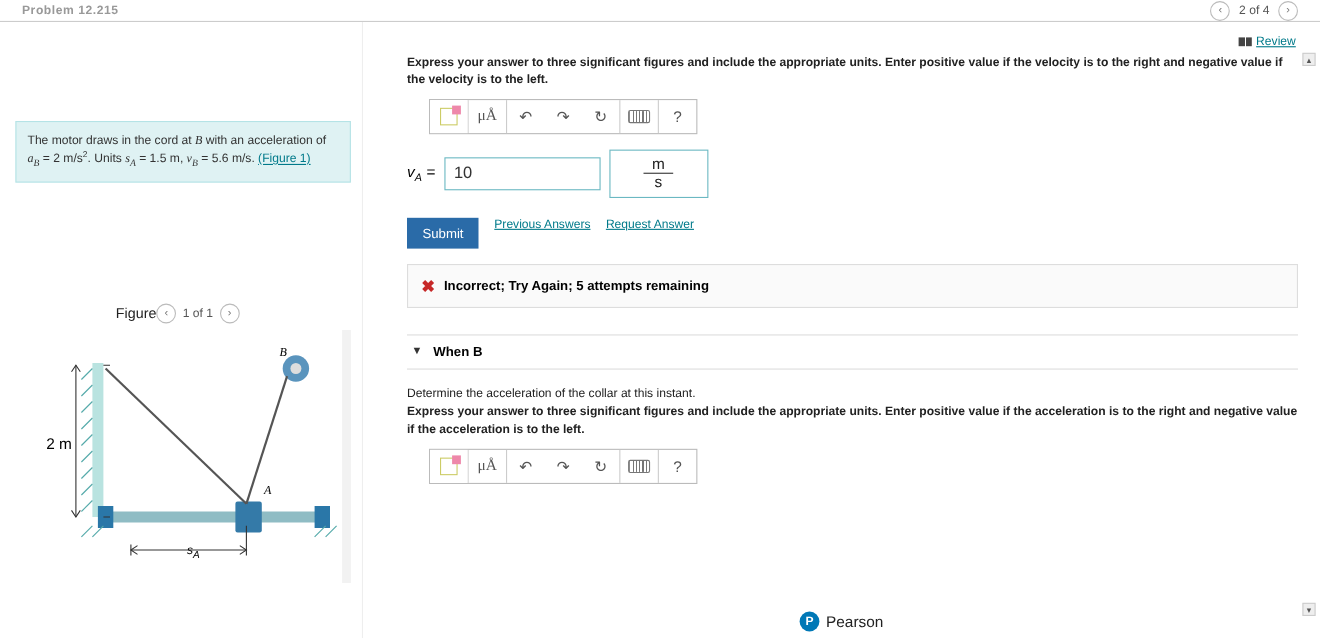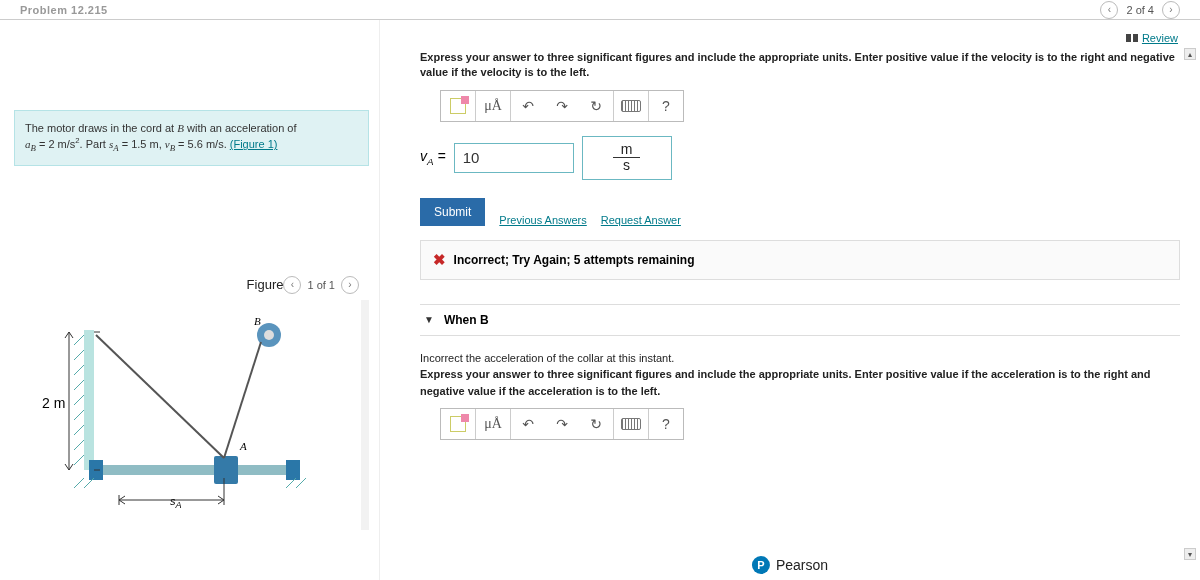--- a/index.html
+++ b/index.html
@@ -9,7 +9,7 @@
 .top-right { display: flex; align-items: center; gap: 8px; }
 .circ-btn { width: 18px; height: 18px; border: 1px solid #bbb; border-radius: 50%; display: flex; align-items: center; justify-content: center; font-size: 10px; color: #777; cursor: pointer; }
 .main { display: flex; height: 560px; }
-.left-col { width: 380px; padding: 10px 10px 10px 14px; border-right: 1px solid #eee; }
+.left-col { width: 330px; padding: 10px 10px 10px 14px; border-right: 1px solid #eee; }
 .right-col { flex: 1; padding: 10px 20px 0 40px; position: relative; overflow: hidden; }
 .review-link { position: absolute; top: 12px; right: 22px; color: #007a8a; font-size: 11px; text-decoration: underline; cursor: pointer; display: flex; align-items: center; gap: 4px; }
 .review-link::before { content: ""; width: 12px; height: 8px; background: linear-gradient(to right,#444 45%,transparent 45%,transparent 55%,#444 55%); display: inline-block; }

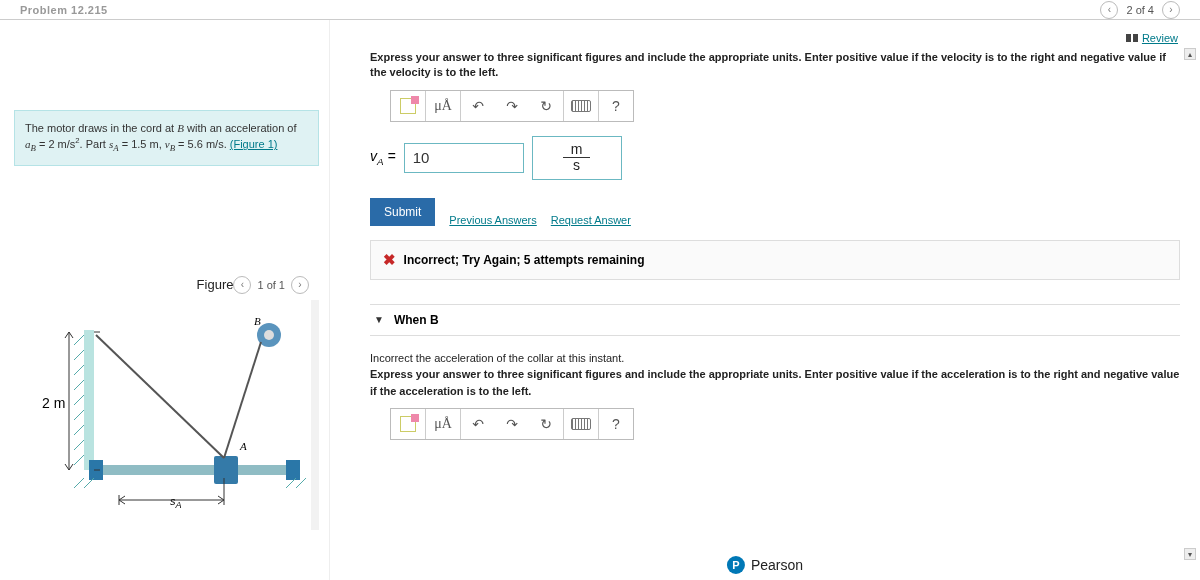--- a/index.html
+++ b/index.html
@@ -69,7 +69,7 @@
   <div class="left-col">
     <div class="prompt-box">
       <span>The motor draws in the cord at </span><i>B</i><span> with an acceleration of</span><br>
-      <i>a</i><sub><i>B</i></sub><span> = 2 m/s</span><sup>2</sup><span>. Part </span><i>s</i><sub><i>A</i></sub><span> = 1.5 m, </span><i>v</i><sub><i>B</i></sub><span> = 5.6  m/s</span>.
+      <i>a</i><sub><i>B</i></sub><span> = 2 m/s</span><sup>2</sup><span>. Units </span><i>s</i><sub><i>A</i></sub><span> = 1.5 m, </span><i>v</i><sub><i>B</i></sub><span> = 5.6  m/s</span>.
       <span class="fig-link">(Figure 1)</span>
     </div>
 

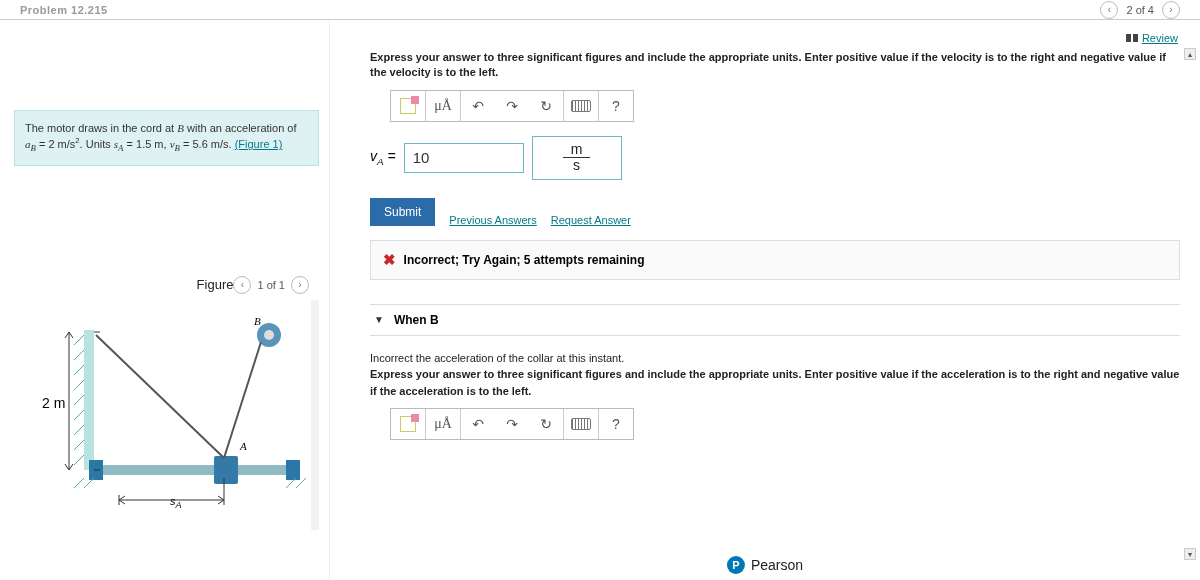--- a/index.html
+++ b/index.html
@@ -36,7 +36,7 @@
 .answer-row { display: flex; align-items: center; gap: 8px; margin-top: 14px; font-family: 'Times New Roman', serif; }
 .ans-label { font-style: italic; font-size: 14px; }
 .ans-label sub { font-size: .7em; font-style: italic; }
-.ans-input { border: 1px solid #6bb8c2; height: 30px; width: 120px; padding: 0 8px; font-size: 15px; font-family: Arial; color: #333; outline: none; }
+.ans-input { border: 1px solid #6bb8c2; height: 30px; width: 142px; padding: 0 8px; font-size: 15px; font-family: Arial; color: #333; outline: none; }
 .ans-input::placeholder { color: #bbb; font-style: italic; font-family: 'Times New Roman', serif; font-size: 17px; }
 .unit-box { border: 1px solid #6bb8c2; height: 44px; width: 90px; display: flex; align-items: center; justify-content: center; font-size: 14px; color: #222; font-family: 'Times New Roman', serif; }
 .unit-frac { display: flex; flex-direction: column; align-items: center; font-family: 'Times New Roman', serif; font-size: 14px; line-height: 1.1; }

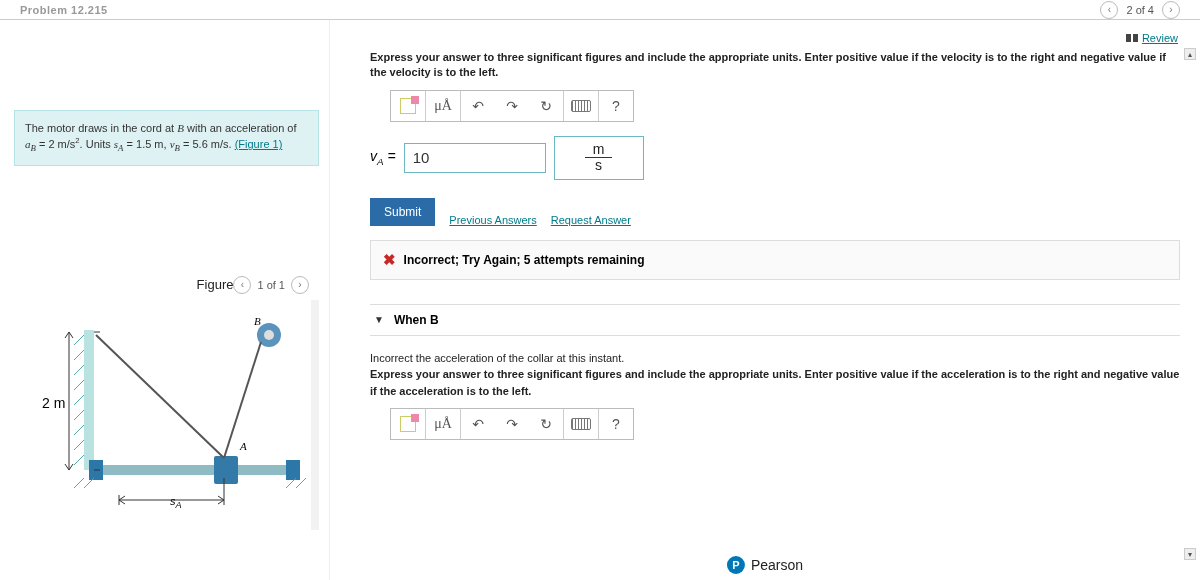--- a/index.html
+++ b/index.html
@@ -41,7 +41,7 @@
 .unit-box { border: 1px solid #6bb8c2; height: 44px; width: 90px; display: flex; align-items: center; justify-content: center; font-size: 14px; color: #222; font-family: 'Times New Roman', serif; }
 .unit-frac { display: flex; flex-direction: column; align-items: center; font-family: 'Times New Roman', serif; font-size: 14px; line-height: 1.1; }
 .unit-frac .num { border-bottom: 1px solid #333; padding: 0 8px; }
-.submit-row { display: flex; align-items: flex-end; gap: 14px; margin-top: 18px; }
+.submit-row { display: flex; align-items: flex-start; gap: 14px; margin-top: 18px; }
 .submit-btn { background: #2a6ba8; color: #fff; border: none; padding: 7px 14px; font-size: 12px; cursor: pointer; }
 .link-sm { color: #007a8a; text-decoration: underline; font-size: 11px; cursor: pointer; }
 .feedback { border: 1px solid #ddd; background: #fafafa; padding: 10px 12px; margin-top: 14px; display: flex; align-items: center; gap: 8px; font-size: 12px; }

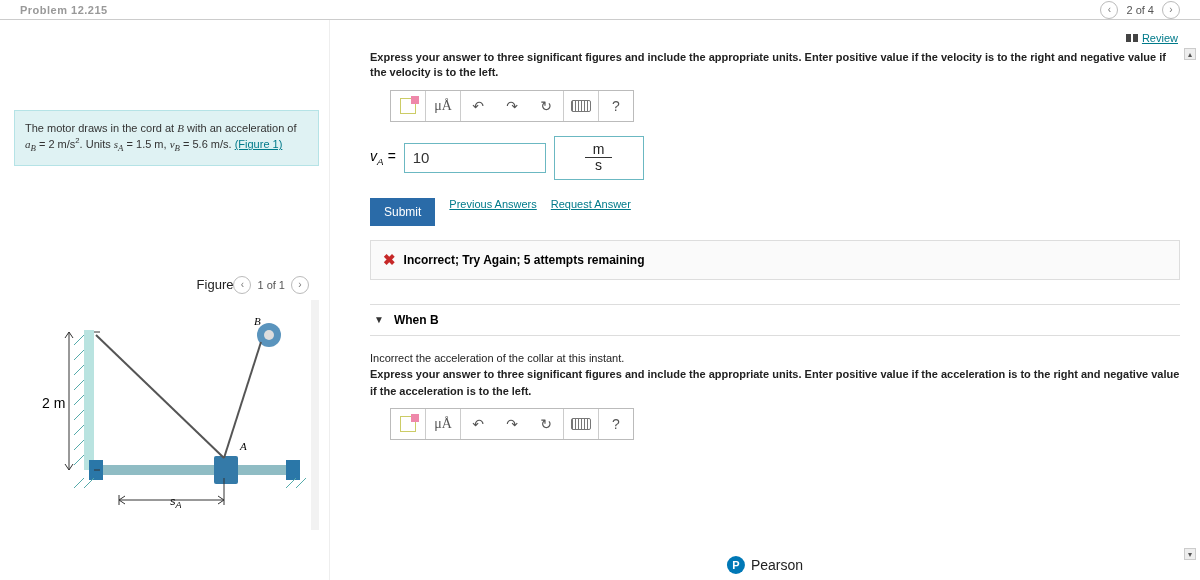--- a/index.html
+++ b/index.html
@@ -18,7 +18,7 @@
 .prompt-box sub { font-size: .8em; }
 .prompt-box sup { font-size: .7em; }
 .fig-link { color: #007a8a; text-decoration: underline; cursor: pointer; }
-.figure-hdr { display: flex; justify-content: flex-end; align-items: center; margin-top: 110px; padding-right: 10px; }
+.figure-hdr { display: flex; justify-content: center; align-items: center; margin-top: 110px; padding-right: 10px; }
 .figure-hdr .title { font-size: 13px; color: #222; }
 .pager { display: flex; align-items: center; gap: 6px; font-size: 11px; color: #555; }
 .pager .circ-btn { width: 18px; height: 18px; }

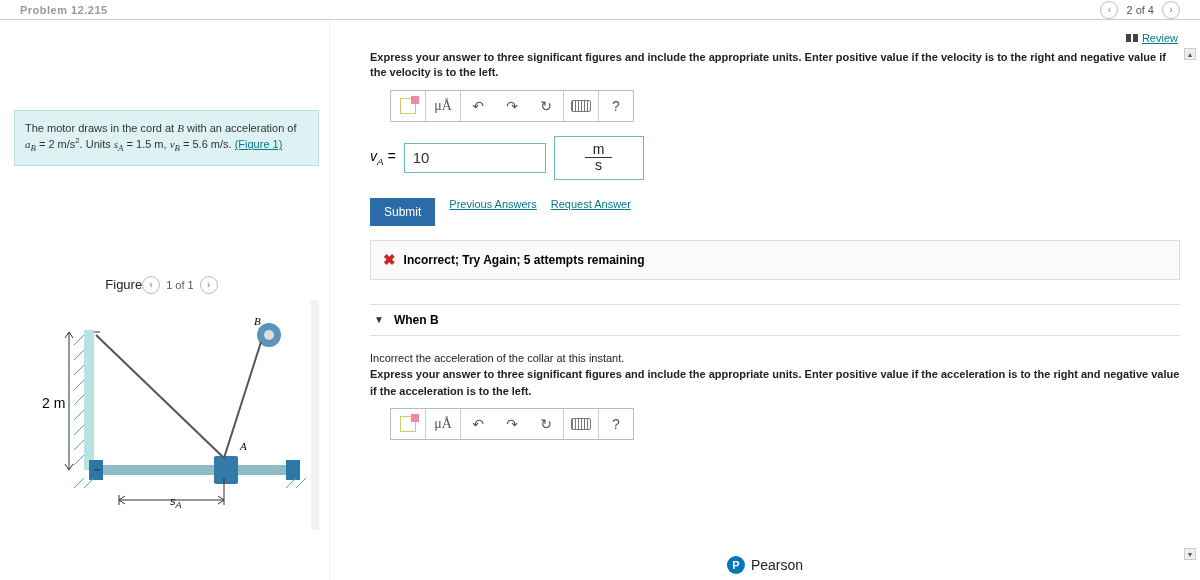--- a/index.html
+++ b/index.html
@@ -181,7 +181,7 @@
     </div>
 
     <div class="partb-prompt">
-      <span>Incorrect the acceleration of the collar at this instant.</span><br>
+      <span>Determine the acceleration of the collar at this instant.</span><br>
       <b>Express your answer to three significant figures and include the appropriate units. Enter positive value if the acceleration is to the right and negative value if the acceleration is to the left.</b>
     </div>
 

